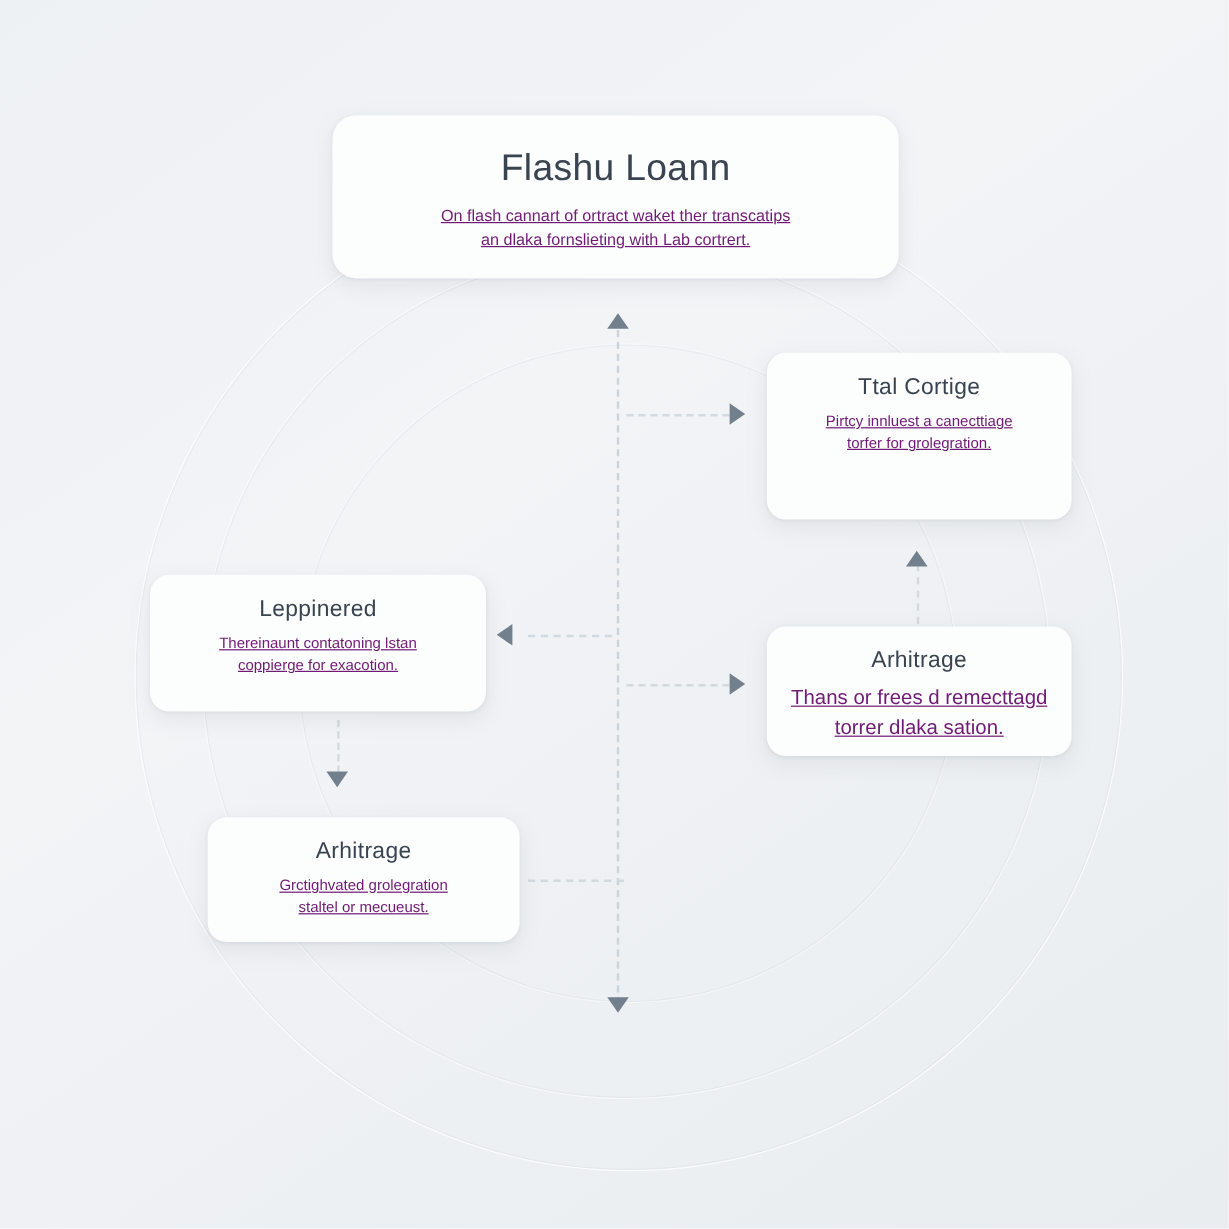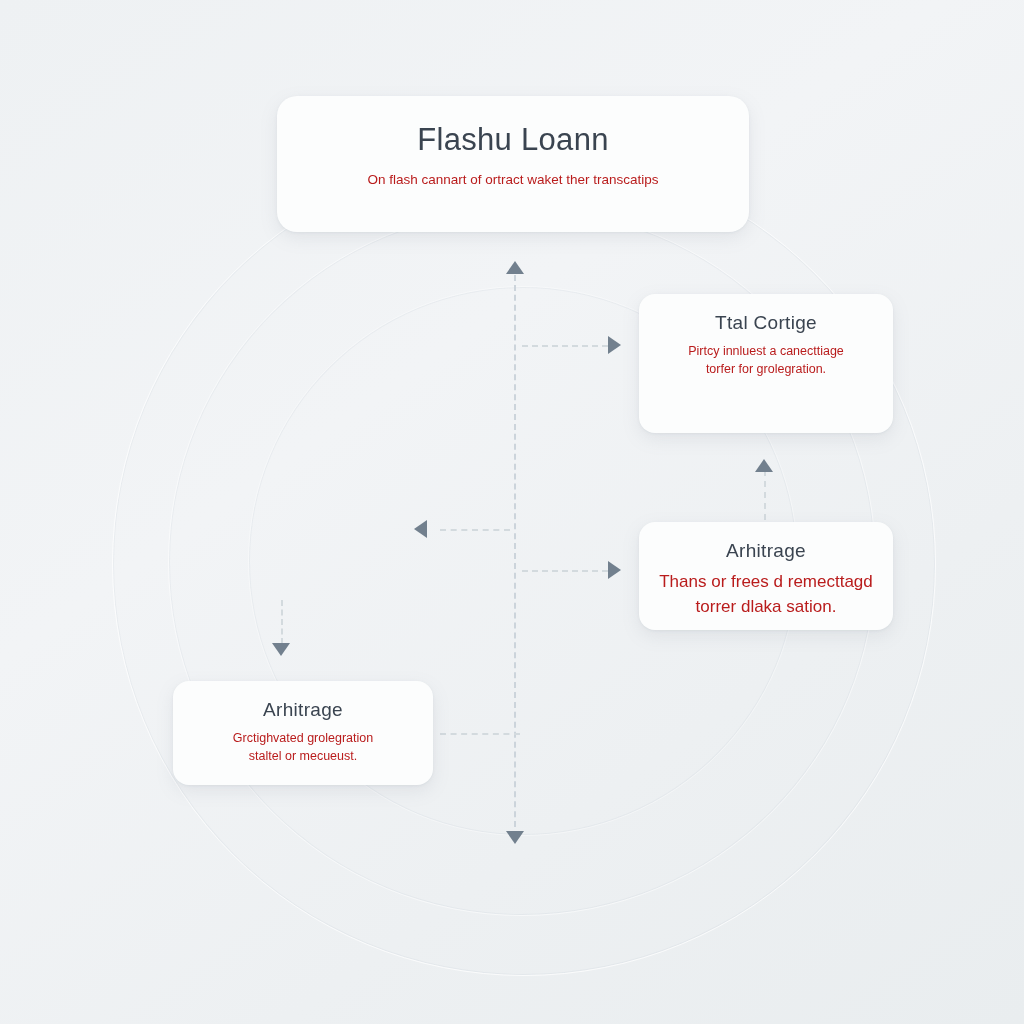--- a/index.html
+++ b/index.html
@@ -54,9 +54,10 @@
     white-space: nowrap;
   }
   .card .desc {
-    color: #b91c1c;
+    color: #701a75;
     line-height: 1.45;
     margin: 0;
+    text-decoration: underline;
   }
 
   

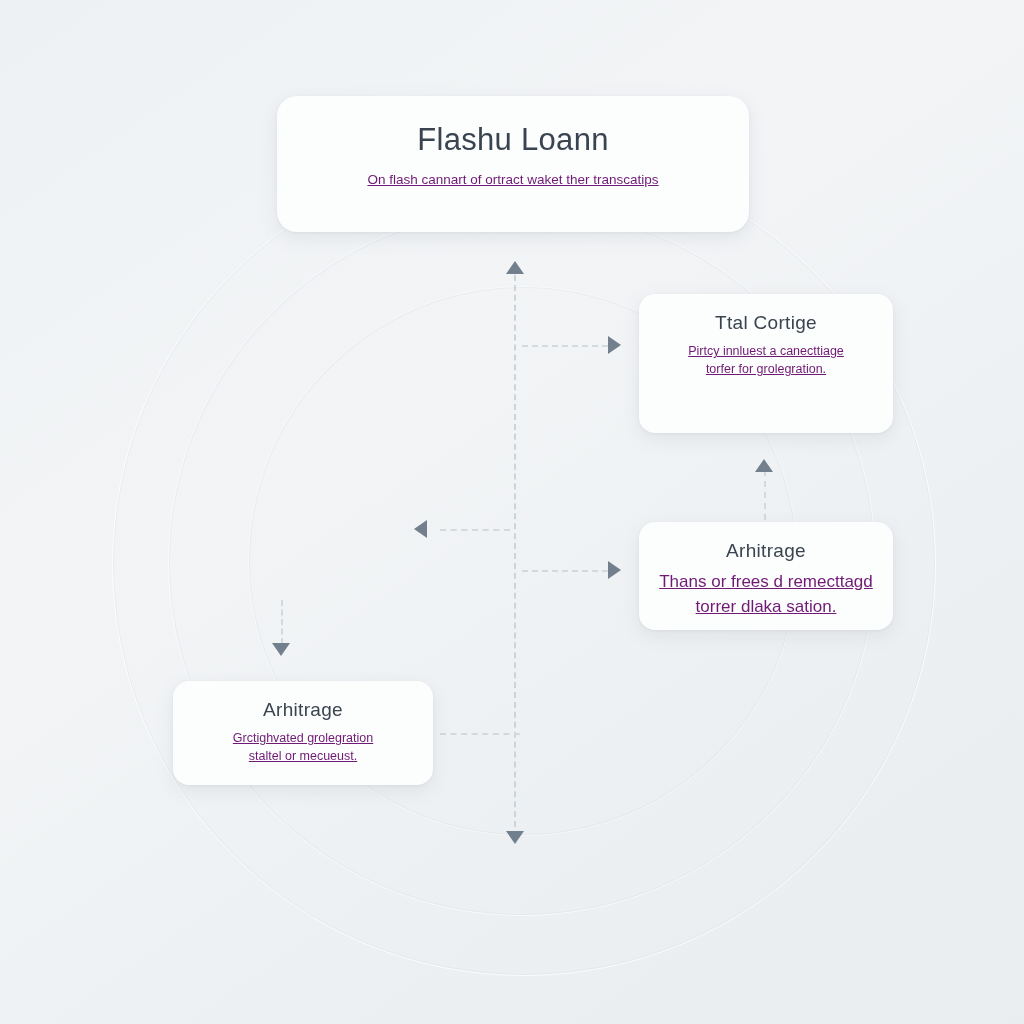--- a/index.html
+++ b/index.html
@@ -171,6 +171,7 @@
   <div class="card root">
     <p class="title">Flashu Loann</p>
     <p class="desc">On flash cannart of ortract waket ther transcatips</p>
+    <p class="desc">an dlaka fornslieting with Lab cortrert.</p>
   </div>
 
   <div class="card n1">

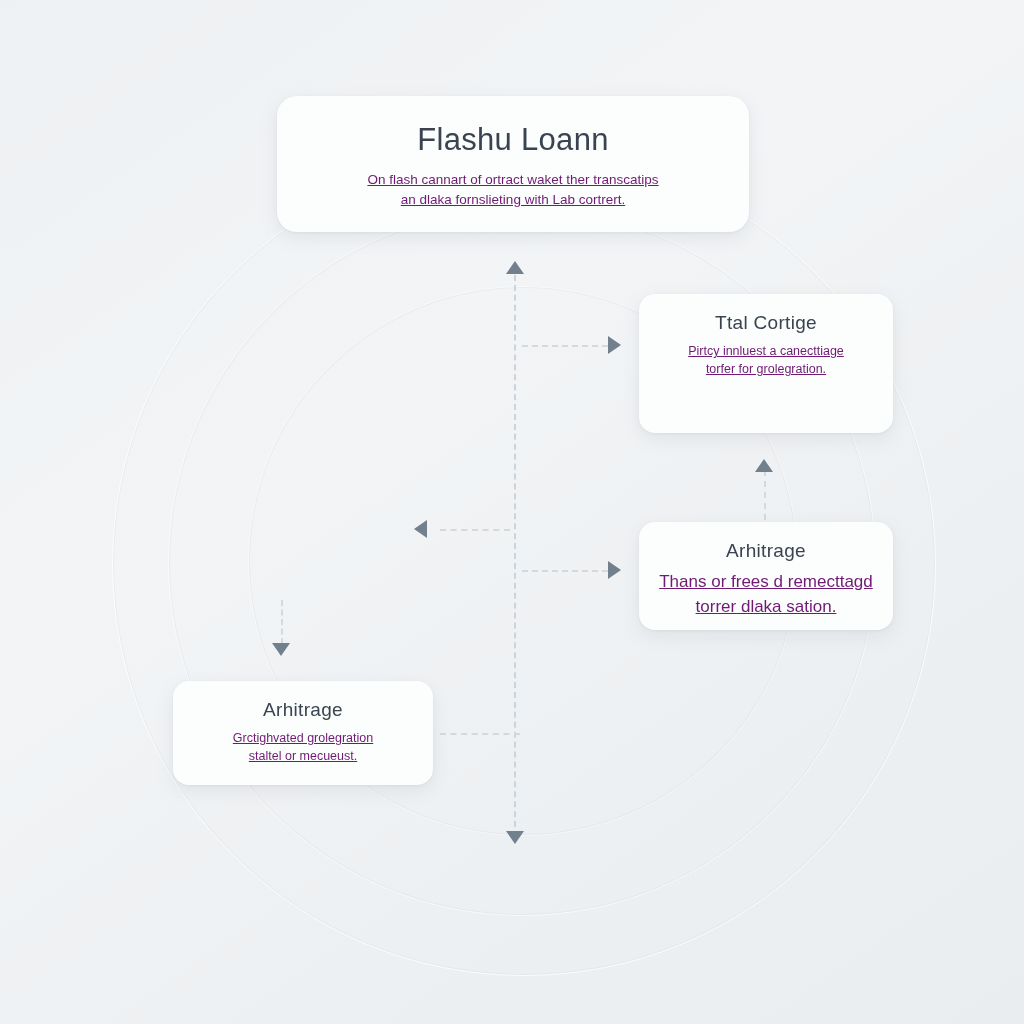--- a/index.html
+++ b/index.html
@@ -180,6 +180,11 @@
     <p class="desc">torfer for grolegration.</p>
   </div>
 
+  <div class="card n2">
+    <p class="title">Leppinered</p>
+    <p class="desc">Thereinaunt contatoning lstan</p>
+    <p class="desc">coppierge for exacotion.</p>
+  </div>
 
   <div class="card n3">
     <p class="title">Arhitrage</p>

